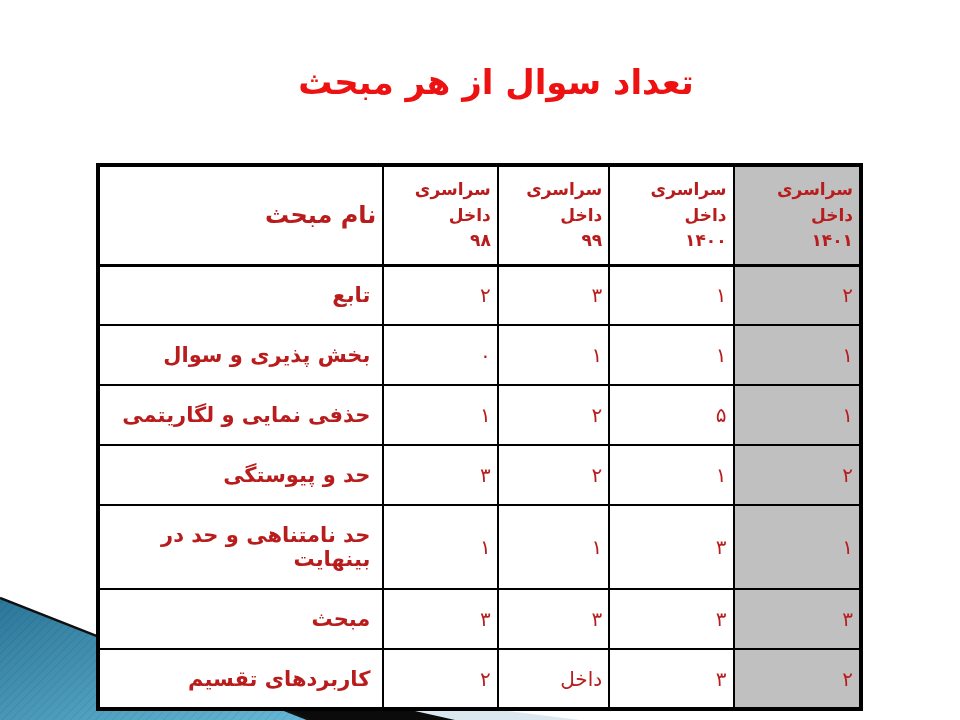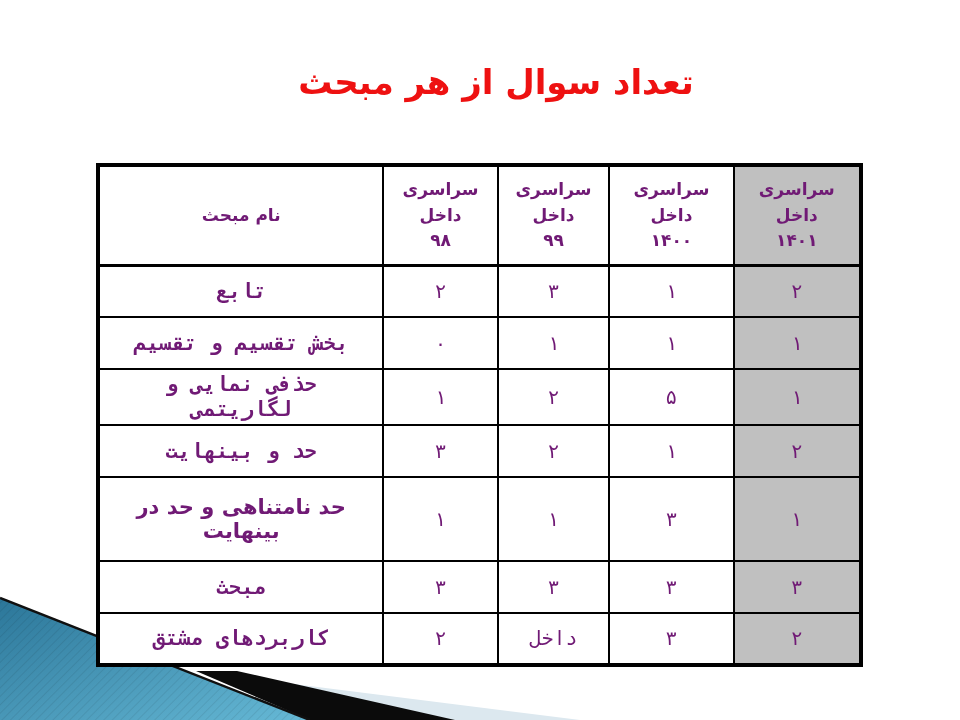--- a/index.html
+++ b/index.html
@@ -34,8 +34,8 @@
   }
   .qtable th,.qtable td{
     border:2px solid var(--border-black);
-    text-align:center;vertical-align:middle;direction:rtl;
-    padding:2px 6px;color:#701a75;
+    text-align:right;vertical-align:middle;direction:rtl;
+    padding:2px 6px;color:#b91c1c;
   }
   .qtable thead th{
     font-weight:bold;font-size:17px;line-height:1.5;white-space:pre-line;

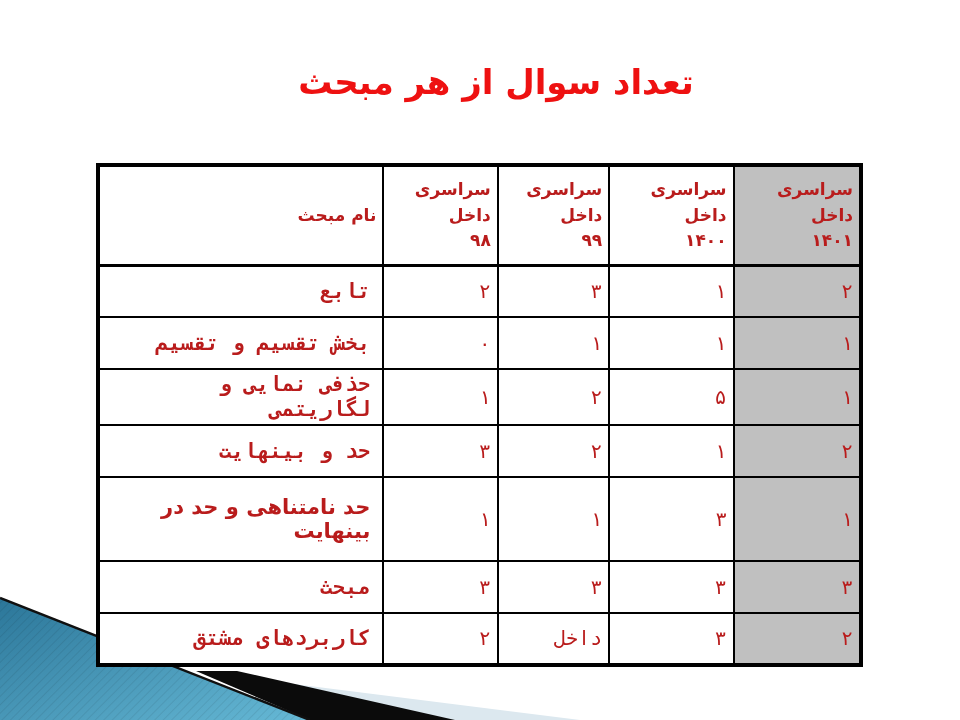--- a/index.html
+++ b/index.html
@@ -41,7 +41,7 @@
     font-weight:bold;font-size:17px;line-height:1.5;white-space:pre-line;
     border-bottom:3px solid var(--border-black);
   }
-  .qtable th.topic-h{font-size:17px;}
+  .qtable th.topic-h{font-size:24px;}
   .r-header{height:100px;}
   .r-norm{height:52px;font-family:Liberation Mono, monospace;}
   .r-tall{height:84px;margin-top:13px;}

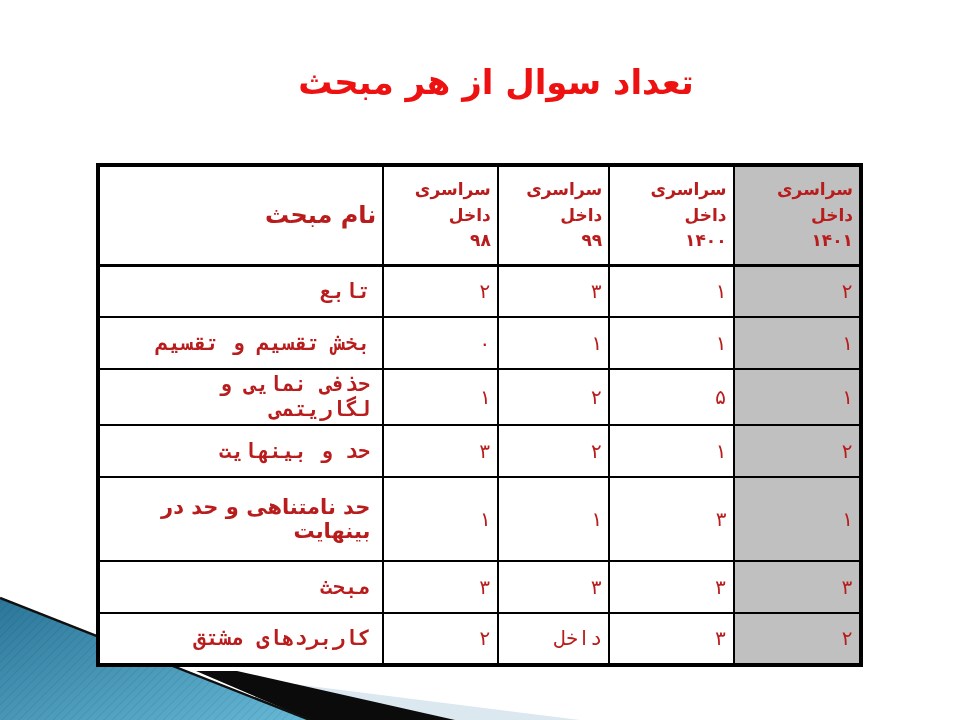--- a/index.html
+++ b/index.html
@@ -43,7 +43,7 @@
   }
   .qtable th.topic-h{font-size:24px;}
   .r-header{height:100px;}
-  .r-norm{height:52px;font-family:Liberation Mono, monospace;}
+  .r-norm{height:60px;}
   .r-tall{height:84px;margin-top:13px;}
   td.topic{font-weight:bold;font-size:21px;padding:2px 12px;}
   td.num{font-size:20px;font-weight:normal;}

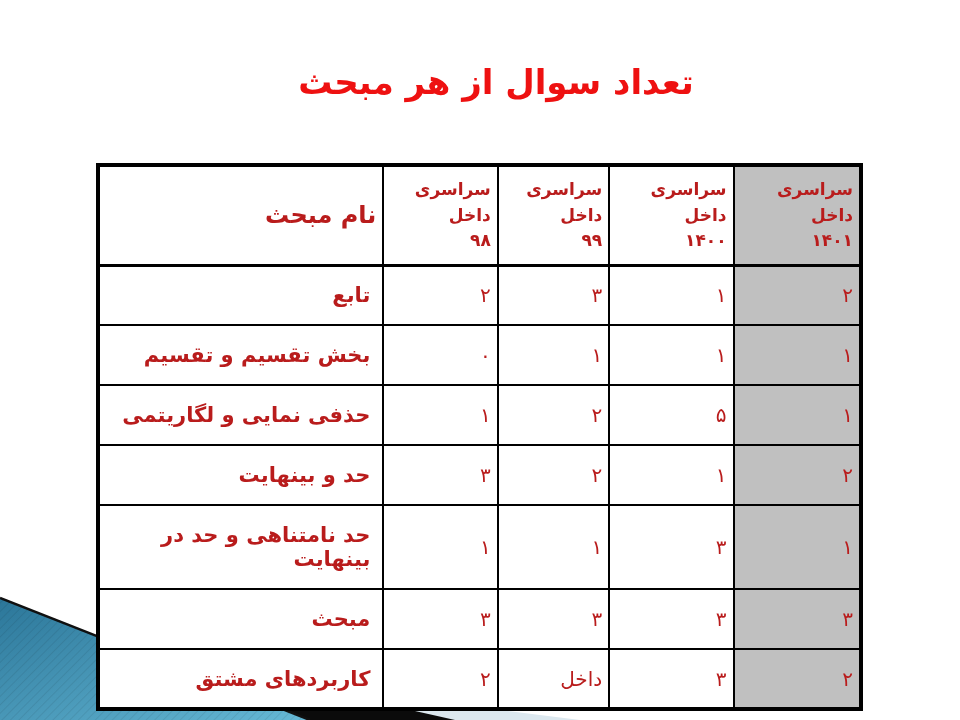--- a/index.html
+++ b/index.html
@@ -105,7 +105,7 @@
         <td class="num gray">۲</td>
       </tr>
       <tr class="r-norm">
-        <td class="topic">بخش تقسیم و تقسیم</td>
+        <td class="topic">بخش پذیری و سوال</td>
         <td class="num">۰</td>
         <td class="num">۱</td>
         <td class="num">۱</td>

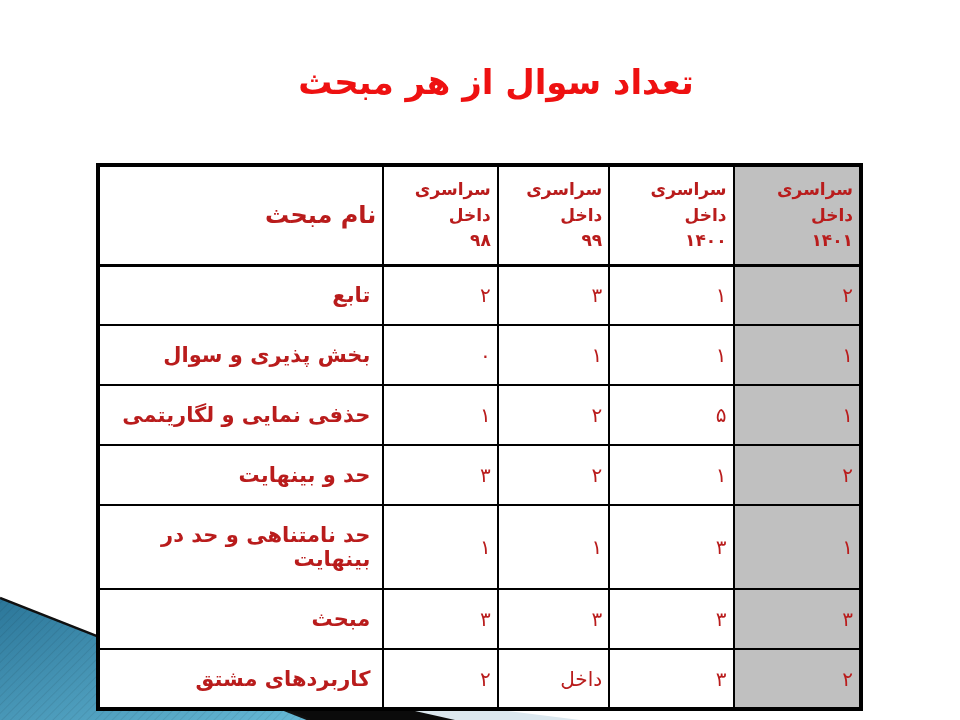--- a/index.html
+++ b/index.html
@@ -119,7 +119,7 @@
         <td class="num gray">۱</td>
       </tr>
       <tr class="r-norm">
-        <td class="topic">حد و بینهایت</td>
+        <td class="topic">حد و پیوستگی</td>
         <td class="num">۳</td>
         <td class="num">۲</td>
         <td class="num">۱</td>

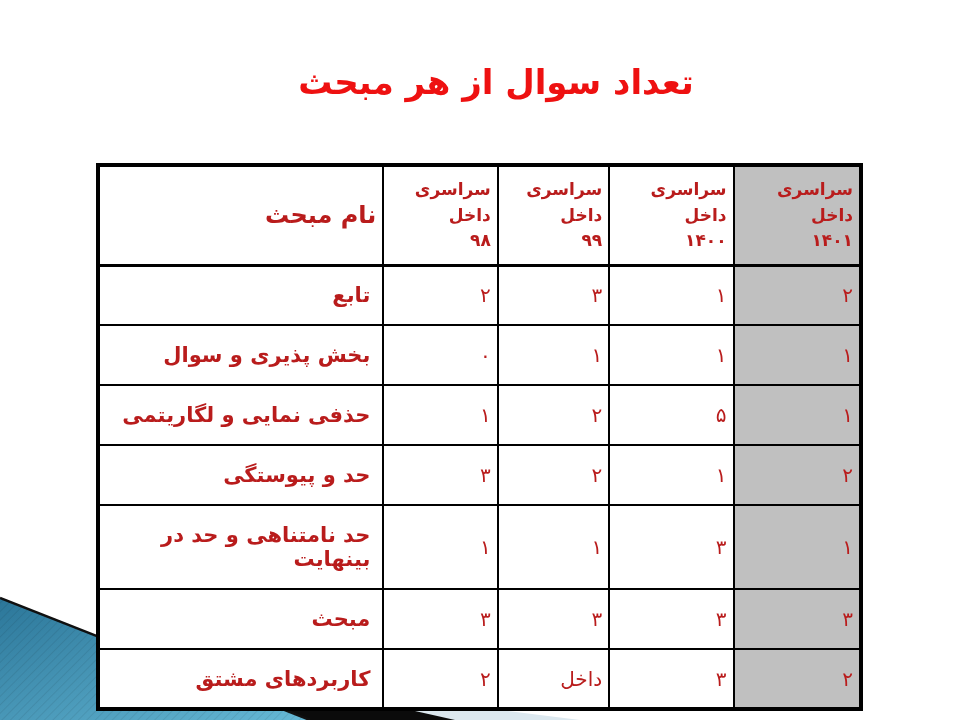--- a/index.html
+++ b/index.html
@@ -140,7 +140,7 @@
         <td class="num gray">۳</td>
       </tr>
       <tr class="r-norm">
-        <td class="topic">کاربردهای مشتق</td>
+        <td class="topic">کاربردهای تقسیم</td>
         <td class="num">۲</td>
         <td class="num">داخل</td>
         <td class="num">۳</td>

